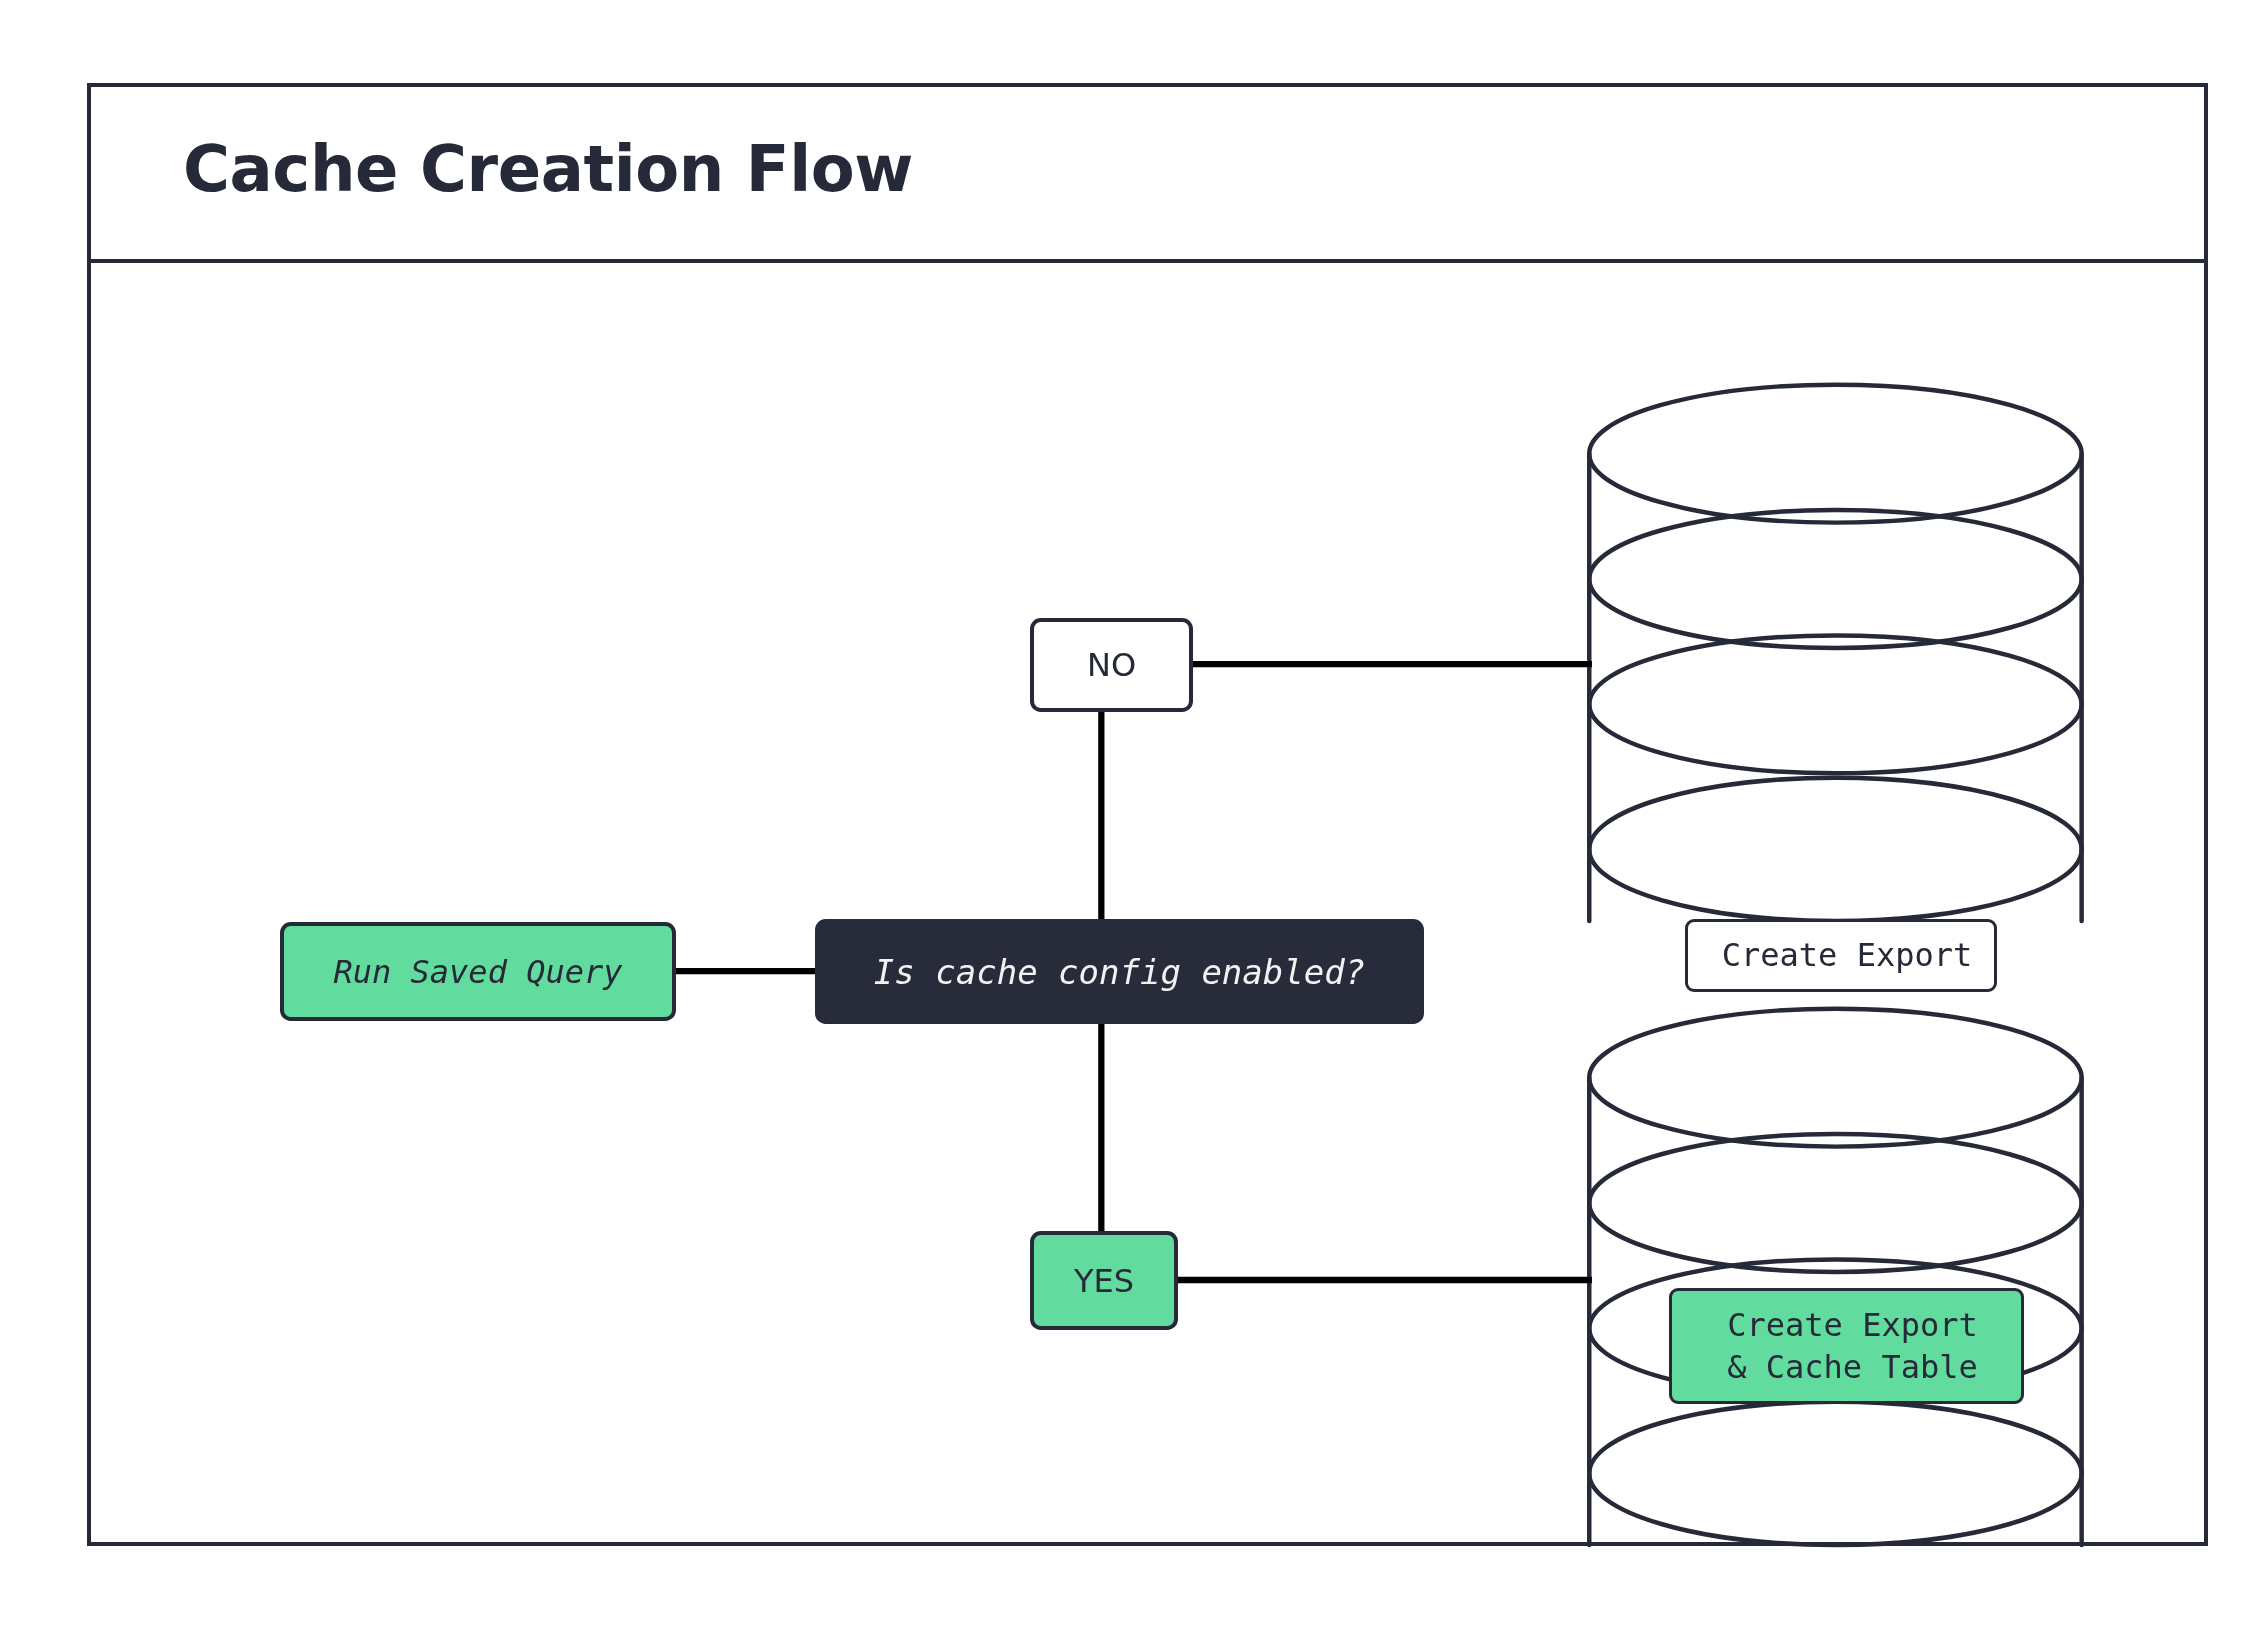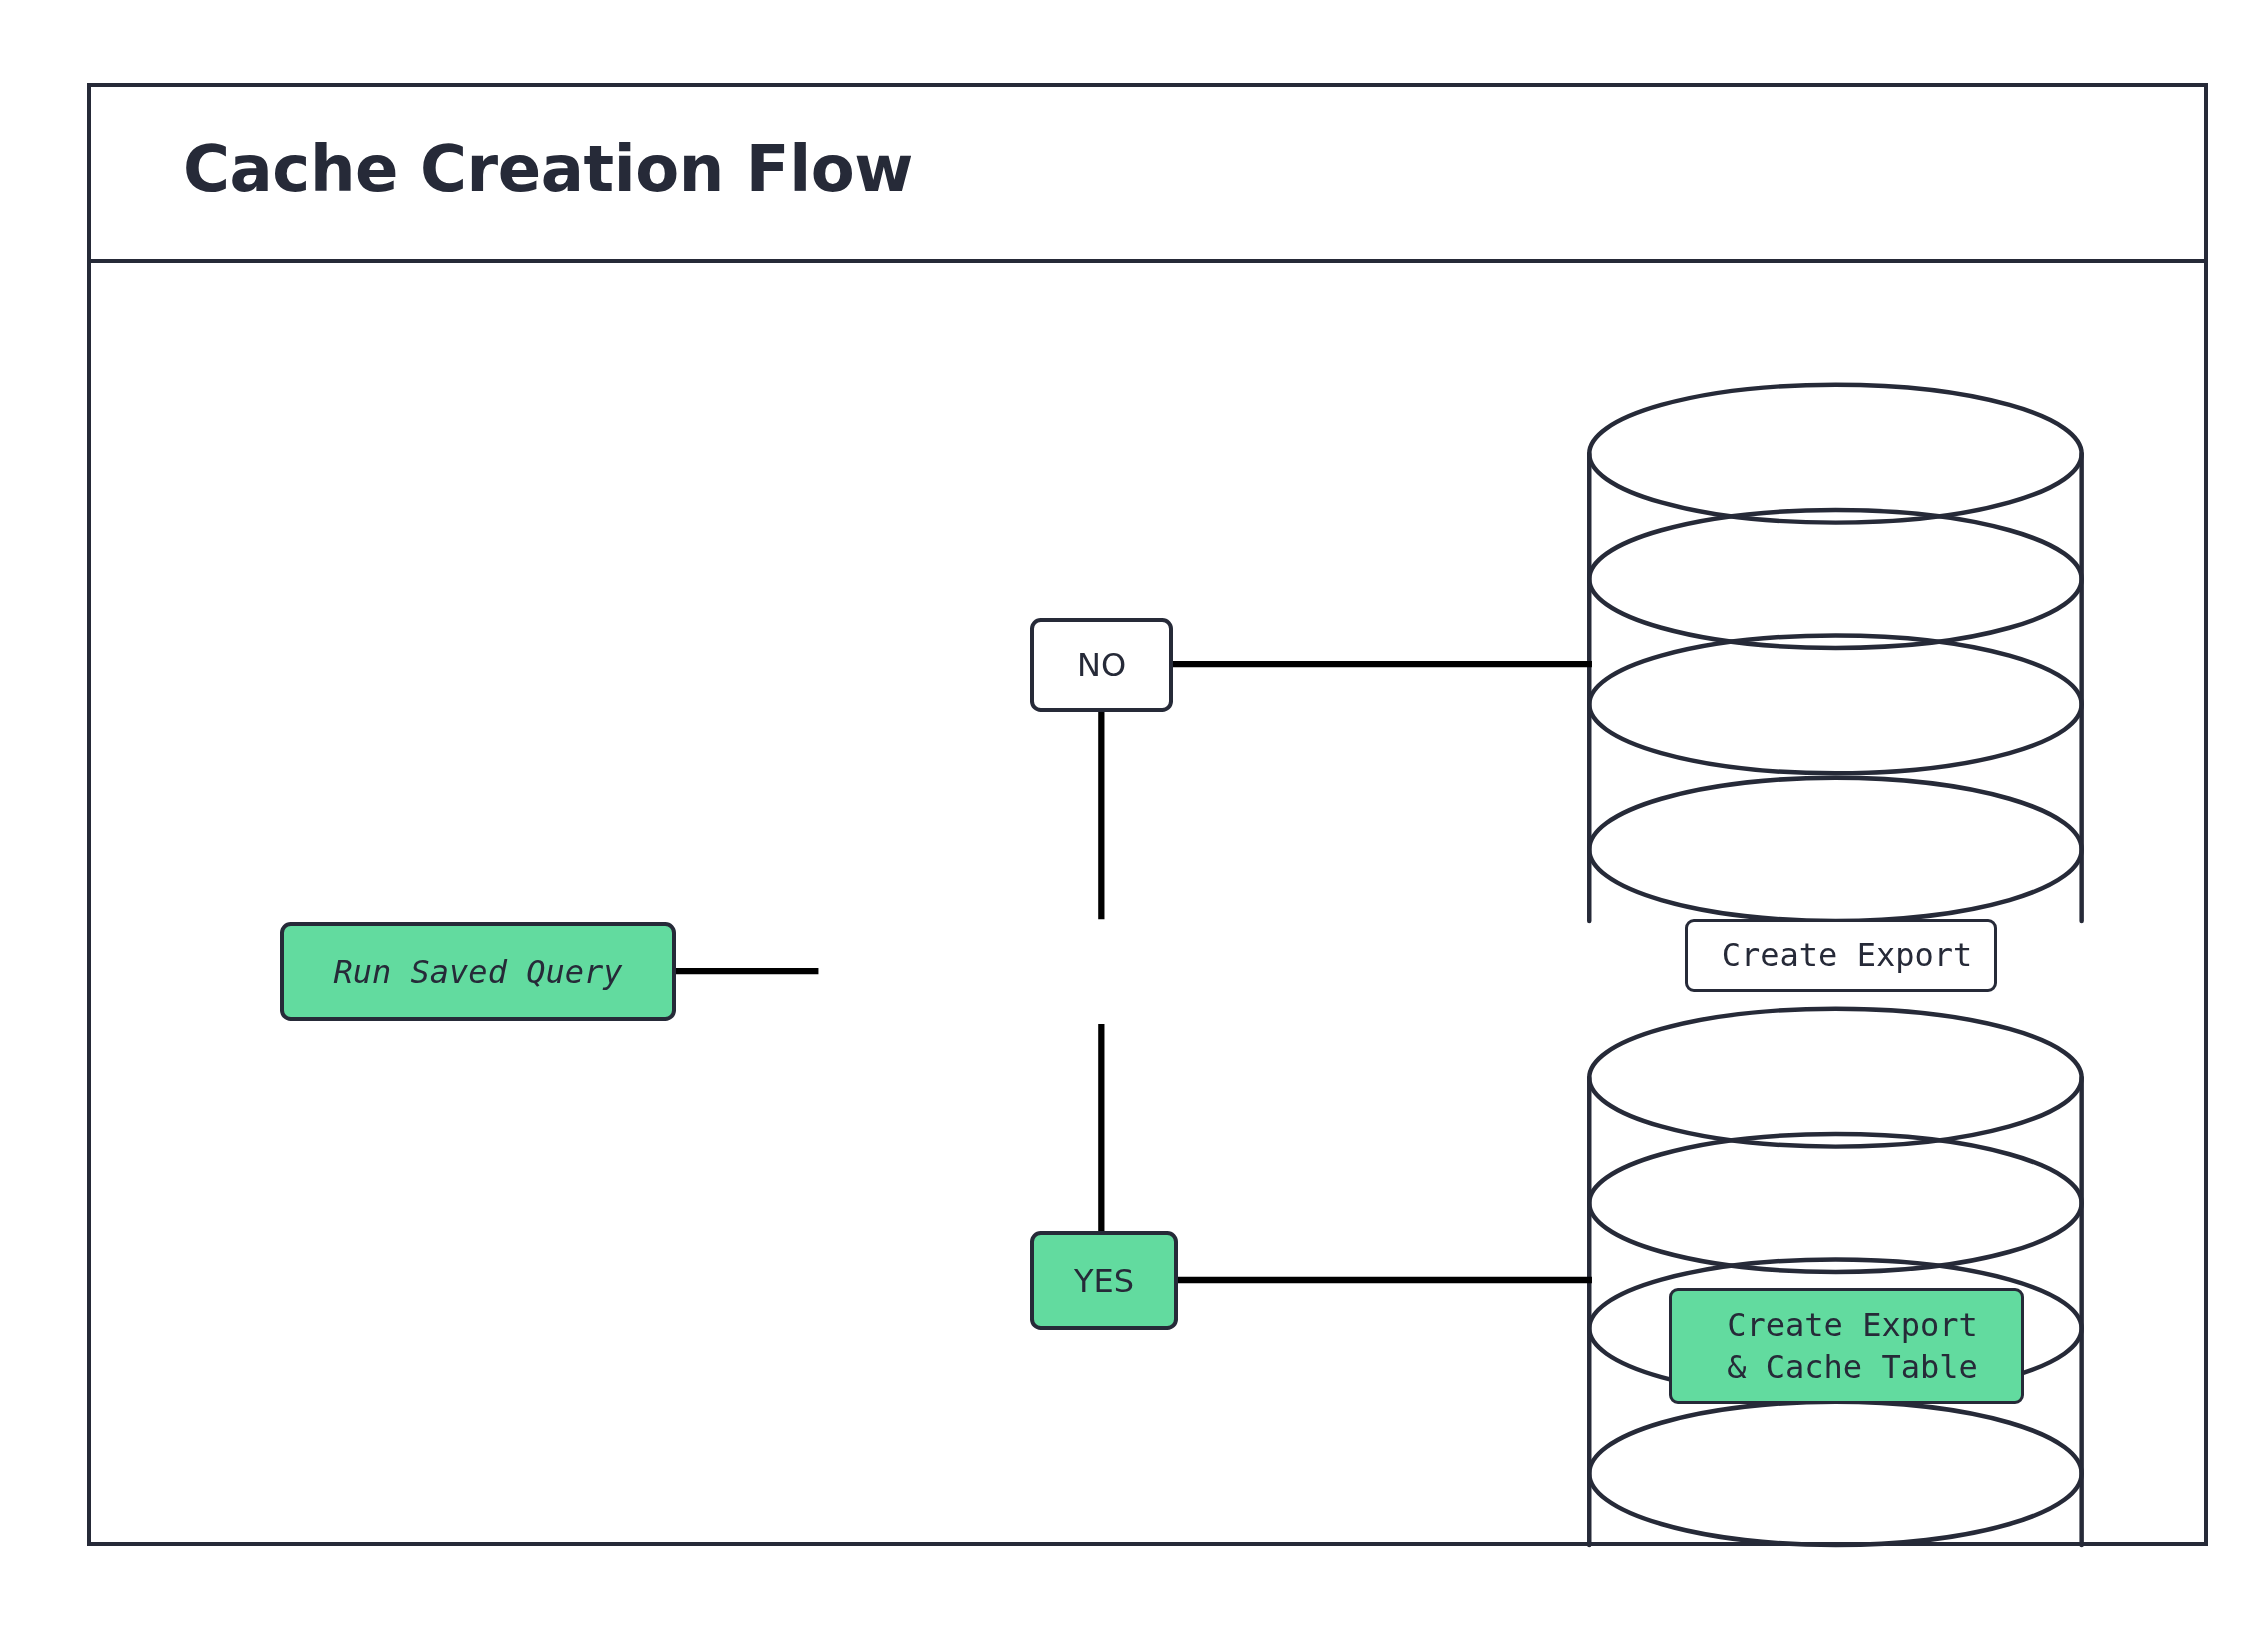--- a/index.html
+++ b/index.html
@@ -128,7 +128,7 @@
     font-size: 34px;
   }
   #node-no {
-    left: 939px; top: 355px; width: 143px; height: 94px;
+    left: 939px; top: 355px; width: 163px; height: 94px;
     font-size: 32px;
   }
   #node-yes {

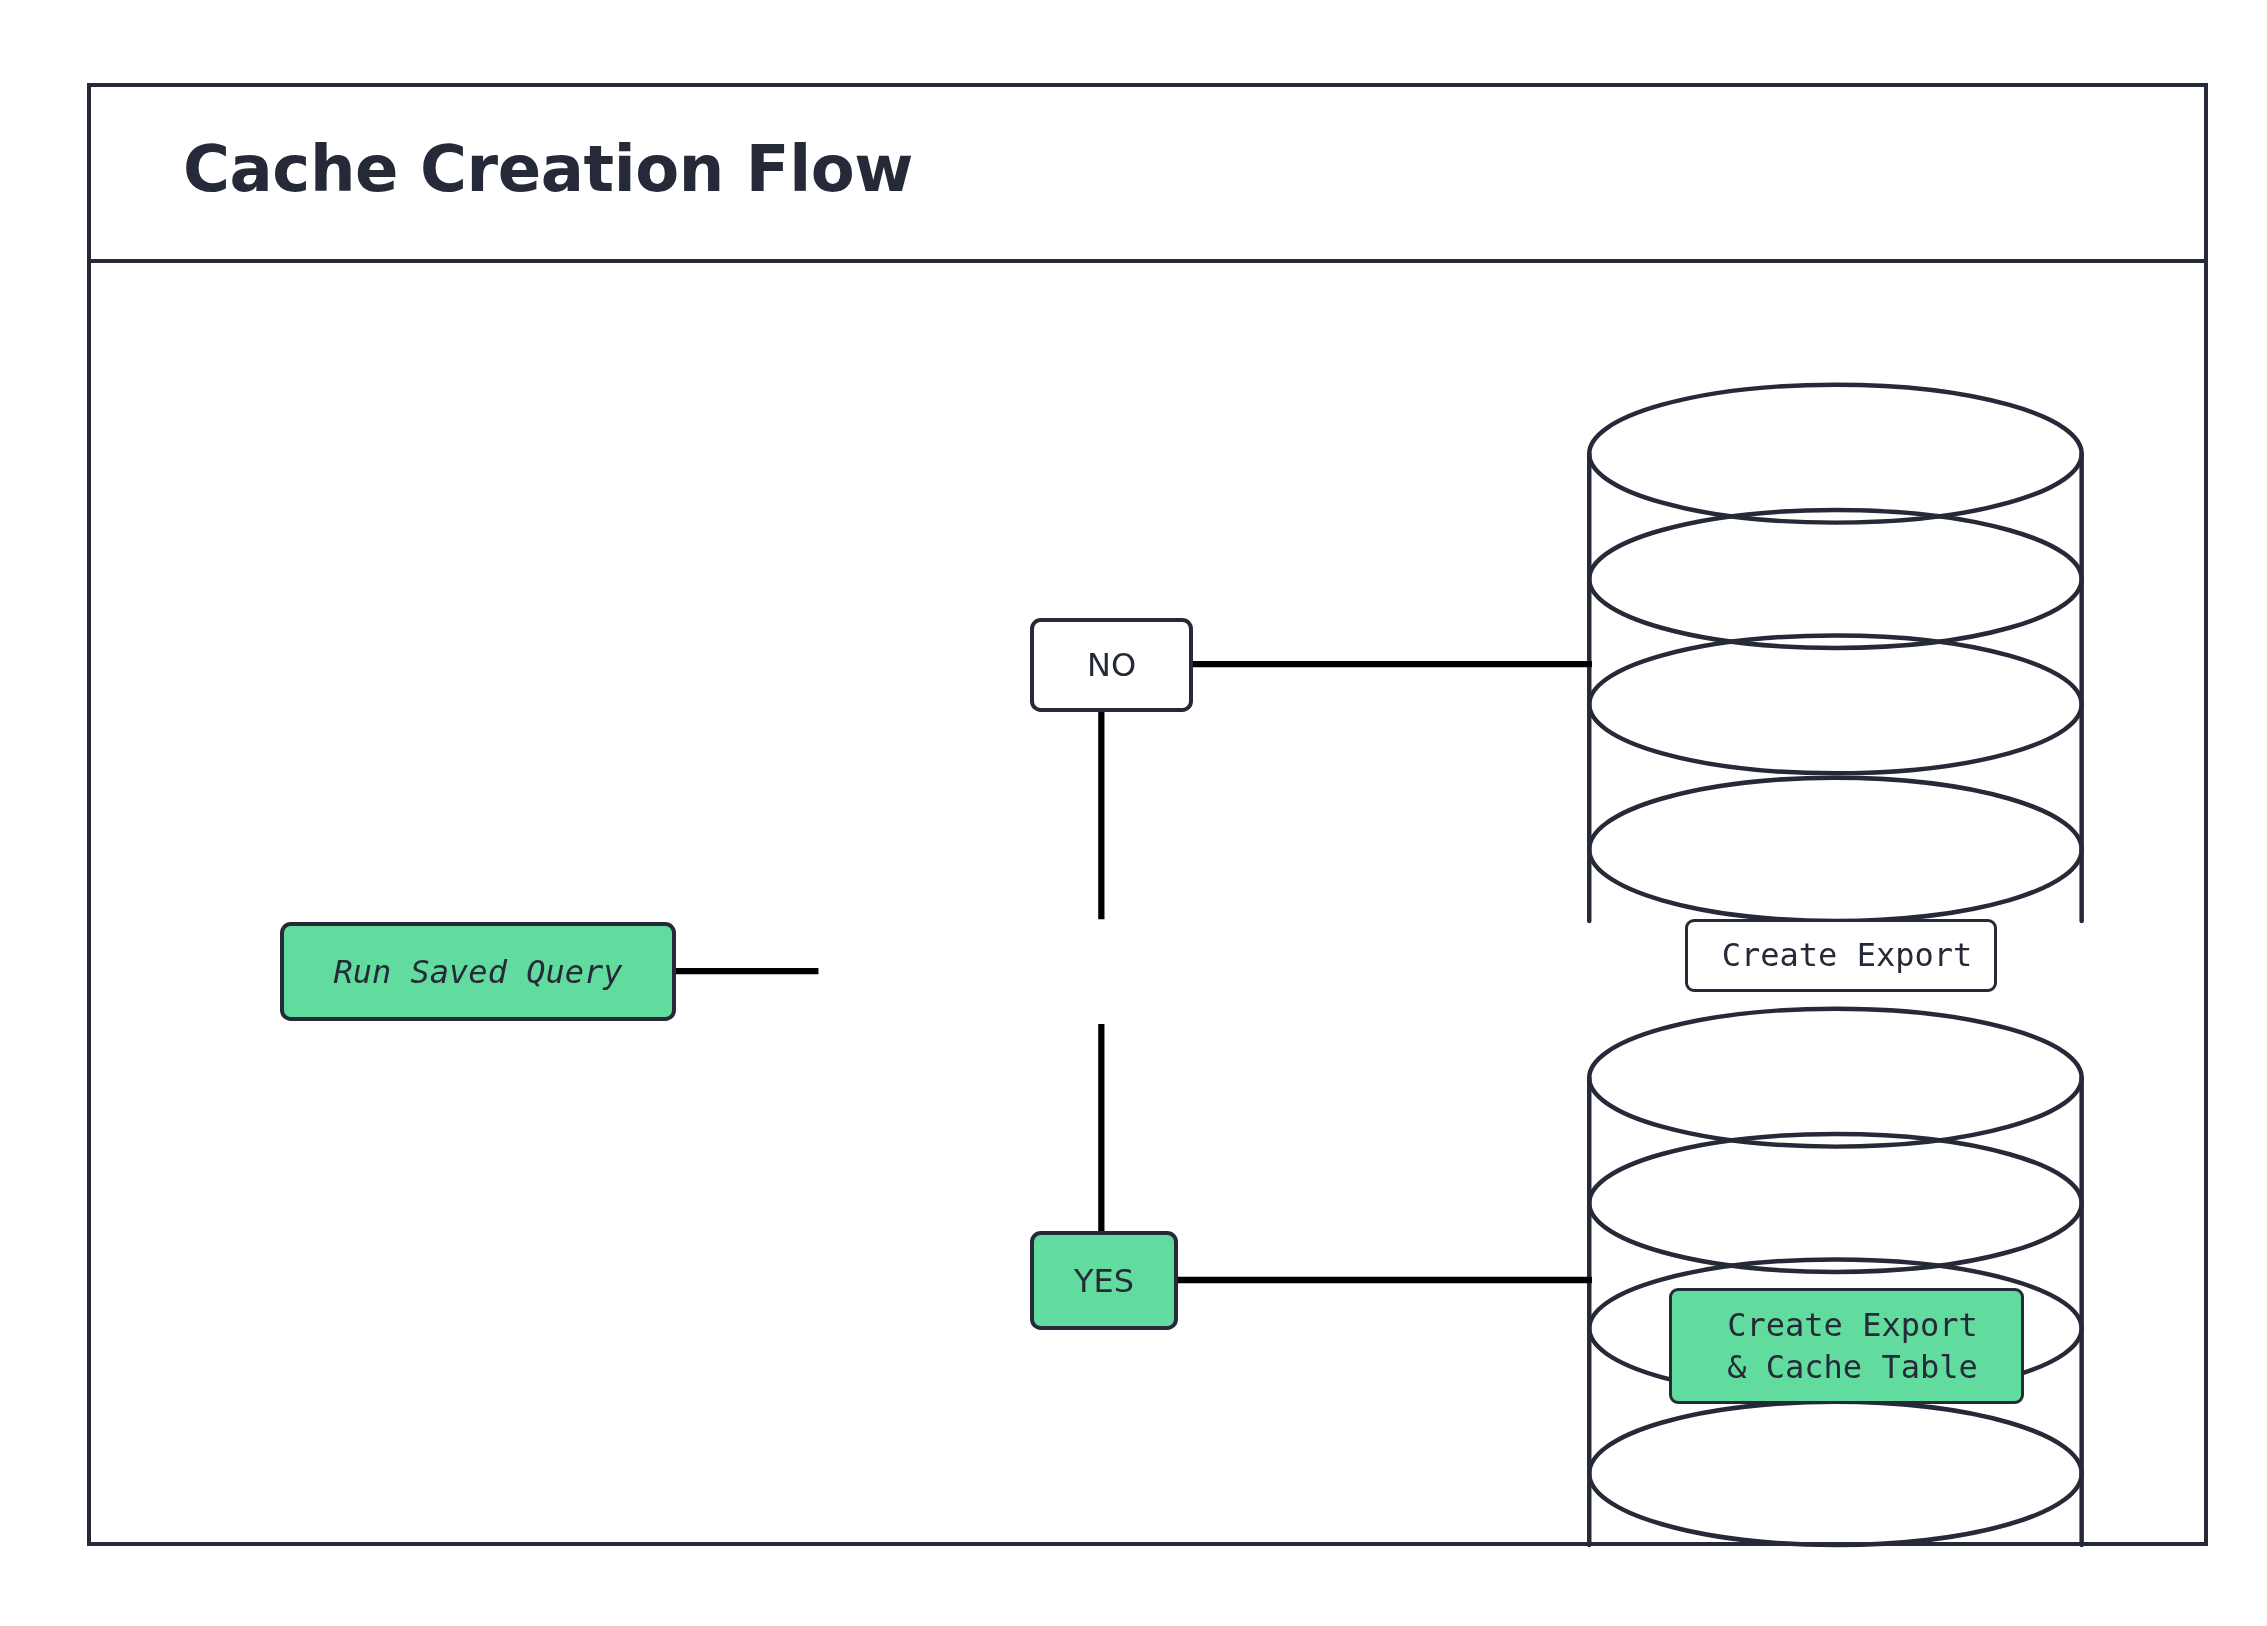--- a/index.html
+++ b/index.html
@@ -196,6 +196,7 @@
 
       <div class="node node-green node-mono" id="node-run-saved-query">Run Saved Query</div>
 
+      <div class="node node-dark node-mono" id="node-decision">Is cache config enabled?</div>
 
       <div class="node node-white node-sans" id="node-no">NO</div>
 

